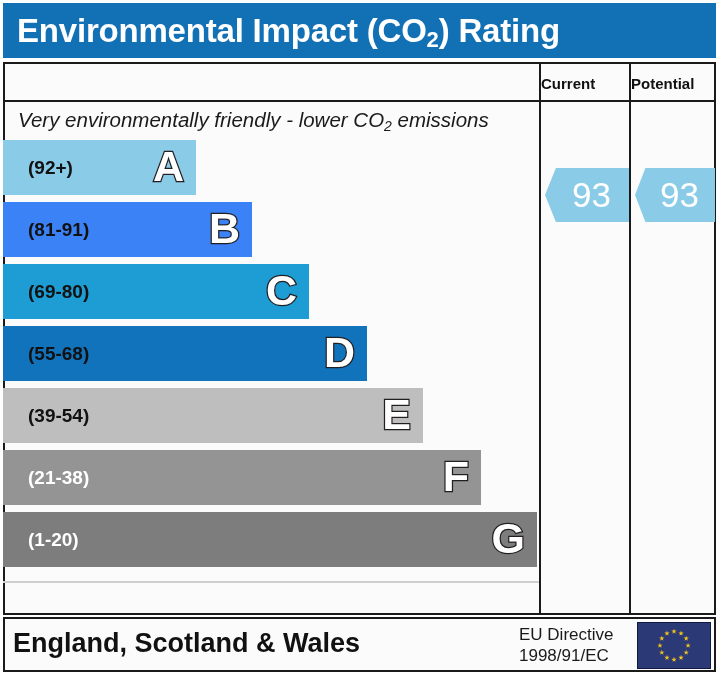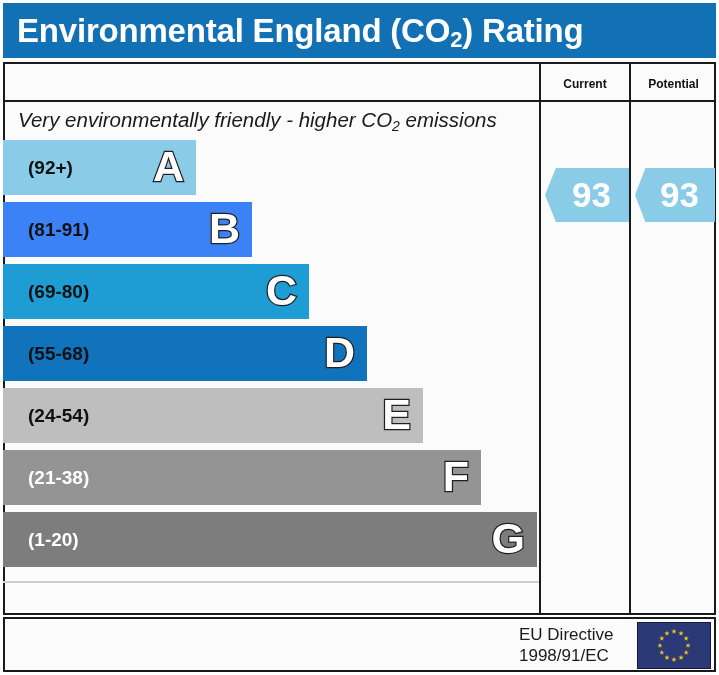--- a/index.html
+++ b/index.html
@@ -223,7 +223,7 @@
 <div id="epc">
 
   <div class="title-bar">
-    <div class="title-text"><span>Environmental England (CO</span><sub>2</sub><span>) Rating</span></div>
+    <div class="title-text"><span>Environmental Impact (CO</span><sub>2</sub><span>) Rating</span></div>
   </div>
 
   <div class="table-frame"></div>

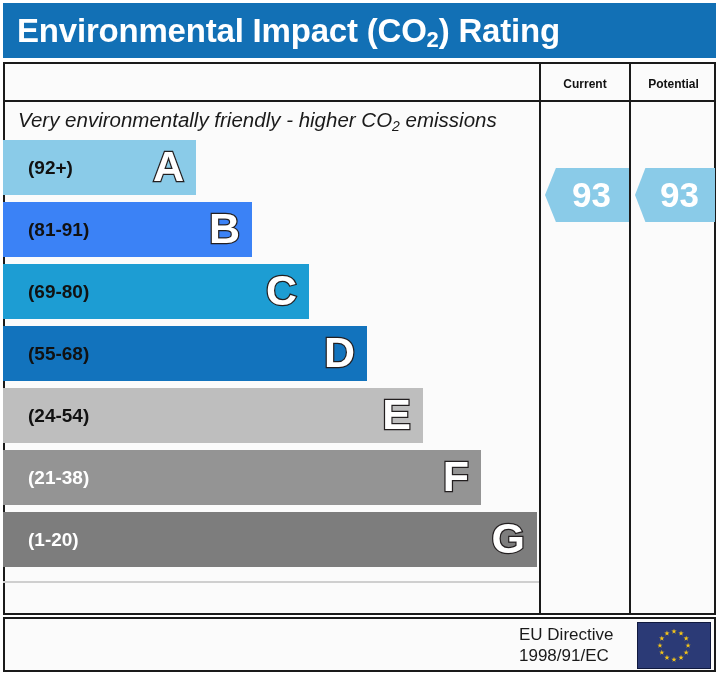--- a/index.html
+++ b/index.html
@@ -85,8 +85,7 @@
     top: 70px;
     height: 28px;
     line-height: 28px;
-    text-align: center;
-    font-size: 12px;
+    font-size: 15px;
     font-weight: bold;
     color: #111111;
     white-space: nowrap;

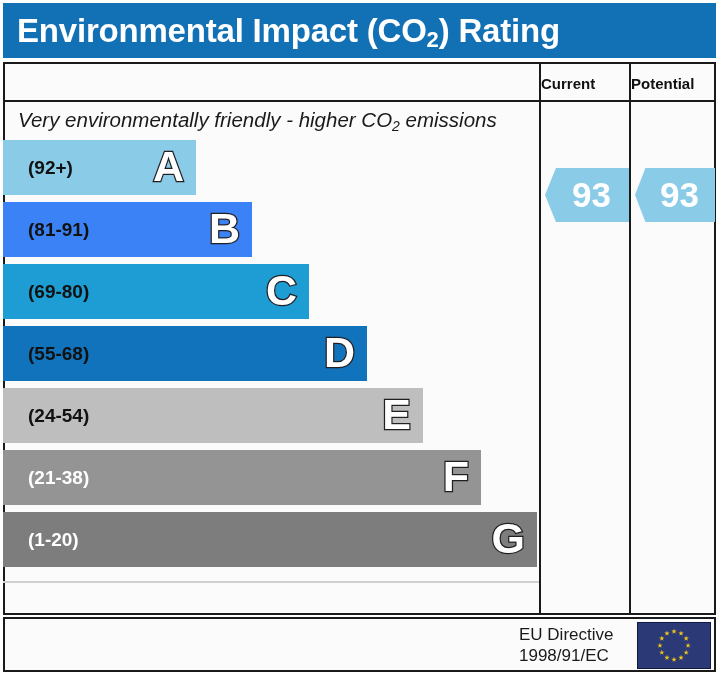--- a/index.html
+++ b/index.html
@@ -233,7 +233,7 @@
   <div class="col-head current">Current</div>
   <div class="col-head potential">Potential</div>
 
-  <div class="caption top"><span>Very environmentally friendly - higher CO</span><sub>2</sub><span> emissions</span></div>
+  <div class="caption top"><span>Very environmentally friendly - lower CO</span><sub>2</sub><span> emissions</span></div>
 
   <div id="band-container">
       <div class="band" style="top: 140px; width: 193px; background: rgb(138, 203, 232);">

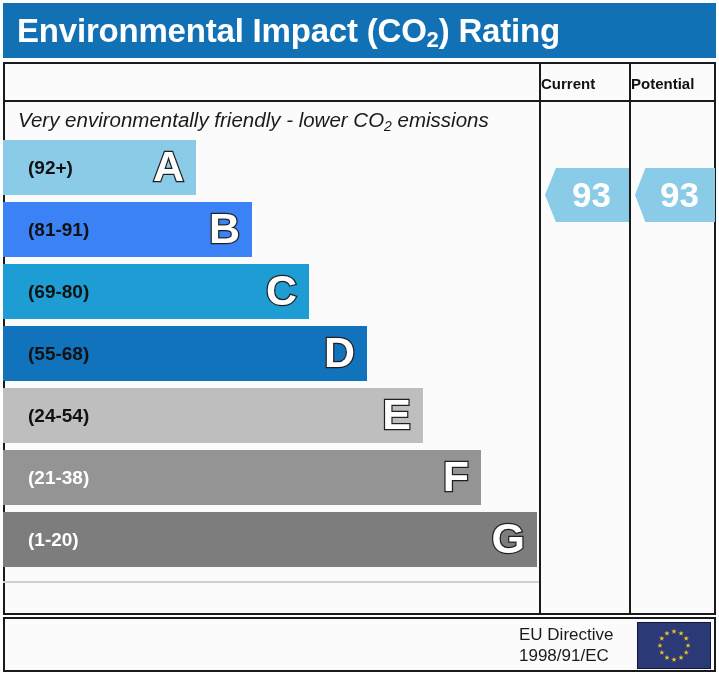--- a/index.html
+++ b/index.html
@@ -167,7 +167,7 @@
     padding-left: 9px;
     box-sizing: border-box;
     font-size: 35px;
-    font-weight: bold;
+    font-weight: normal;
     color: #ffffff;
     white-space: nowrap;
   }

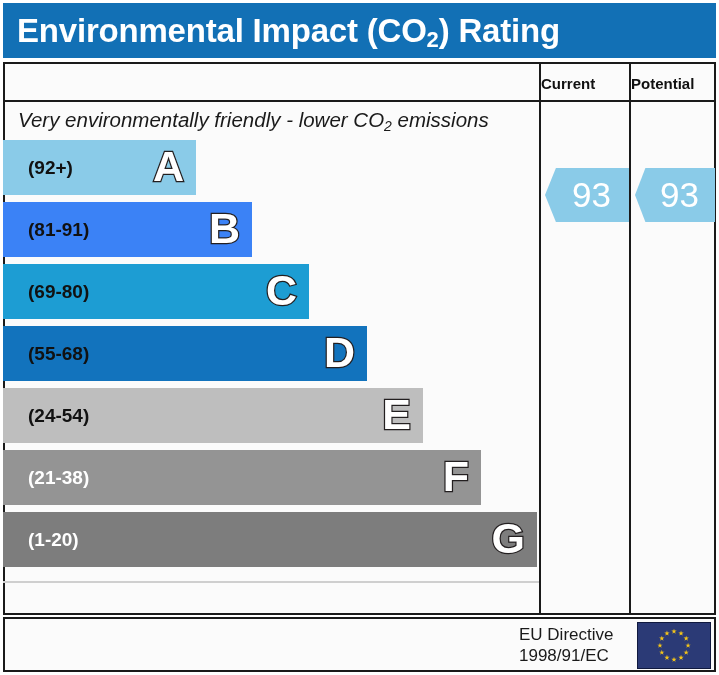--- a/index.html
+++ b/index.html
@@ -253,7 +253,7 @@
         <span class="letter">D</span>
       </div>
       <div class="band" style="top: 388px; width: 420px; background: rgb(190, 190, 190);">
-        <span class="range" style="color: rgb(17, 17, 17);">(24-54)</span>
+        <span class="range" style="color: rgb(17, 17, 17);">(39-54)</span>
         <span class="letter">E</span>
       </div>
       <div class="band" style="top: 450px; width: 478px; background: rgb(148, 148, 148);">

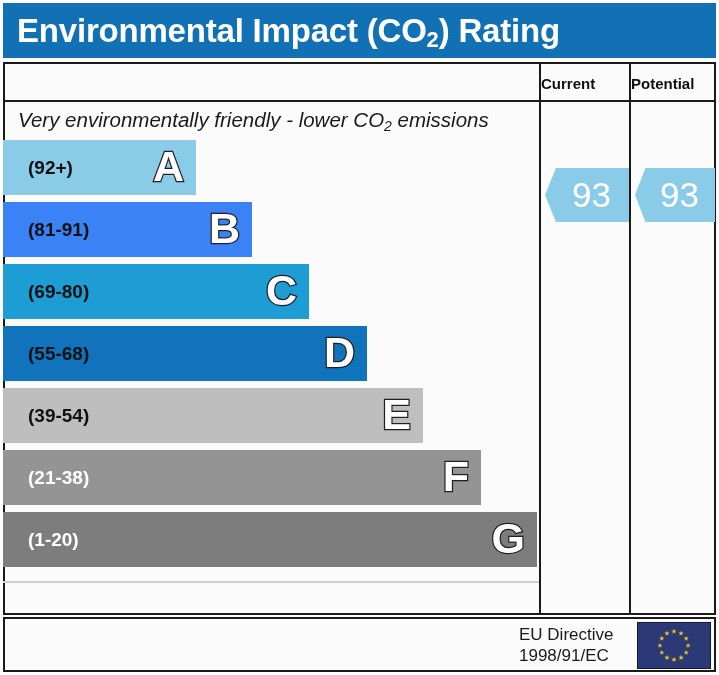--- a/index.html
+++ b/index.html
@@ -276,6 +276,7 @@
   </div>
 
   <div class="footer"></div>
+  <div class="footer-region">England, Scotland &amp; Wales</div>
   <div class="eu-directive">
     <div>EU Directive</div>
     <div>1998/91/EC</div>

